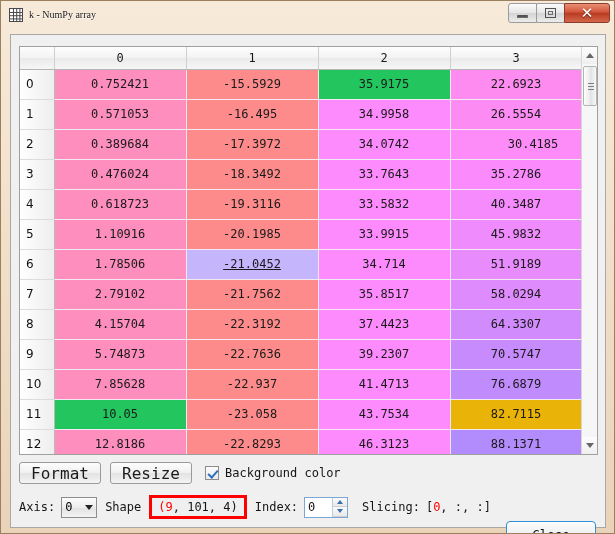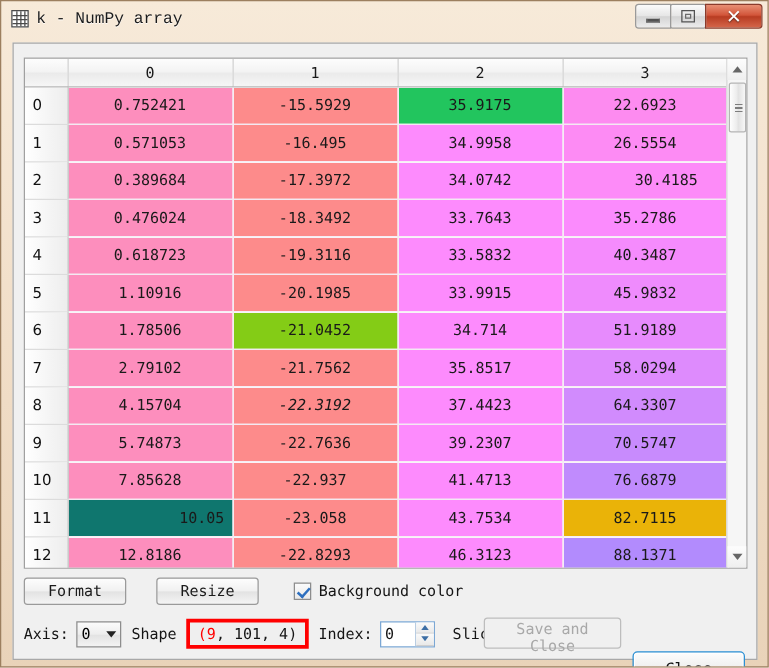--- a/index.html
+++ b/index.html
@@ -46,8 +46,8 @@
   .grid-icon:after { top: 0; bottom: 0; left: 3.2px; width: 1.2px;
     box-shadow: 3.2px 0 0 #4a4a4a, 6.4px 0 0 #4a4a4a; }
   #title-text {
-    font-family: Liberation Mono, monospace;
-    font-size: 13px;
+    font-family: Liberation Serif, serif;
+    font-size: 10px;
     color: #1b1b1b;
     text-shadow: 0 1px 0 rgba(255,255,255,.85);
     white-space: nowrap;

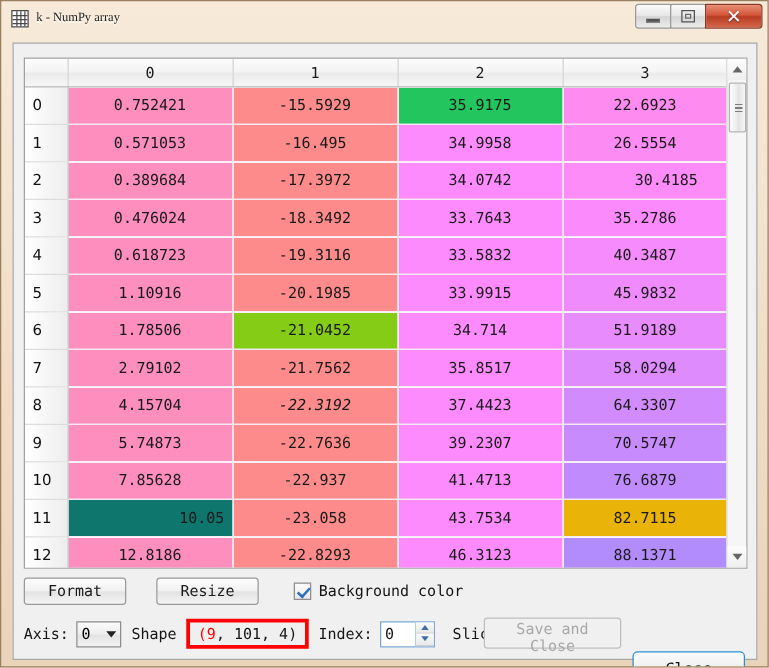--- a/index.html
+++ b/index.html
@@ -387,7 +387,7 @@
             <tr>
               <td class="rowhead">6</td>
               <td class="cell colw" style="background: rgb(253, 142, 189);">1.78506</td>
-              <td class="cell colw" style="background: #84cc16;">-21.0452</td>
+              <td class="cell colw" style="background: #c4b5fd; text-decoration: underline;">-21.0452</td>
               <td class="cell colw" style="background: rgb(253, 139, 253);">34.714</td>
               <td class="cell colw" style="background: rgb(231, 139, 253);">51.9189</td>
               <td class="blankcol"></td>

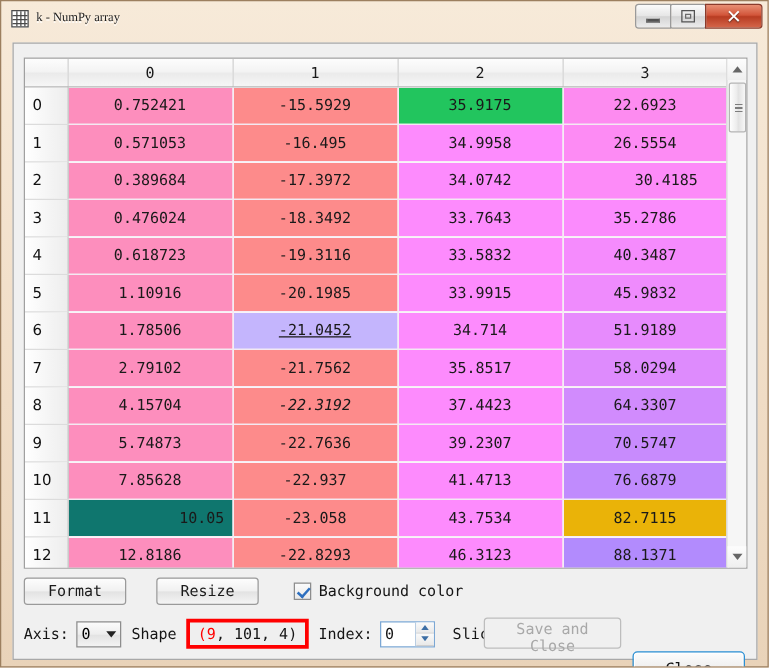--- a/index.html
+++ b/index.html
@@ -403,7 +403,7 @@
             <tr>
               <td class="rowhead">8</td>
               <td class="cell colw" style="background: rgb(253, 142, 189);">4.15704</td>
-              <td class="cell colw" style="background: rgb(253, 139, 139); font-style: italic;">-22.3192</td>
+              <td class="cell colw" style="background: rgb(253, 139, 139);">-22.3192</td>
               <td class="cell colw" style="background: rgb(253, 139, 253);">37.4423</td>
               <td class="cell colw" style="background: rgb(209, 139, 253);">64.3307</td>
               <td class="blankcol"></td>

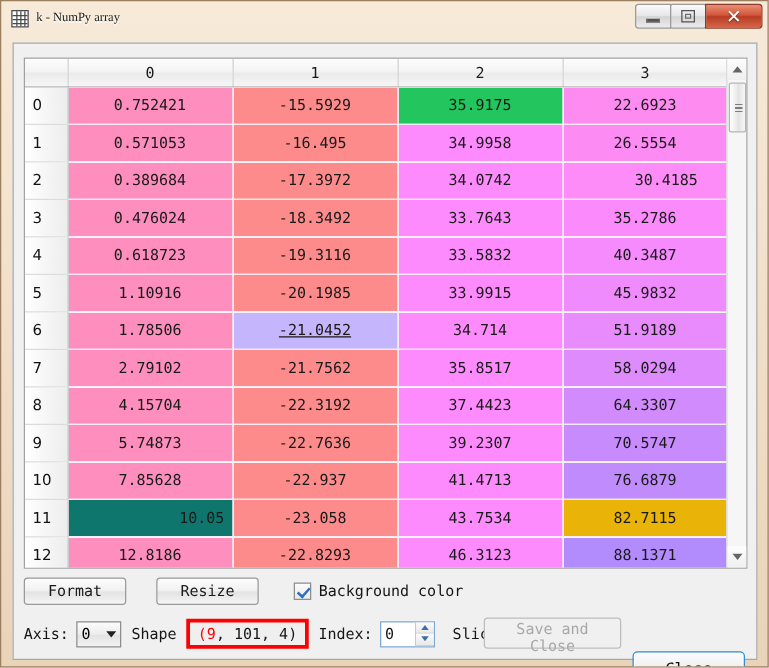--- a/index.html
+++ b/index.html
@@ -426,7 +426,7 @@
             </tr>
             <tr>
               <td class="rowhead">11</td>
-              <td class="cell colw" style="background: #0f766e; text-align: right;">10.05</td>
+              <td class="cell colw" style="background: #22c55e;">10.05</td>
               <td class="cell colw" style="background: rgb(253, 139, 139);">-23.058</td>
               <td class="cell colw" style="background: rgb(253, 139, 253);">43.7534</td>
               <td class="cell colw" style="background: #eab308;">82.7115</td>

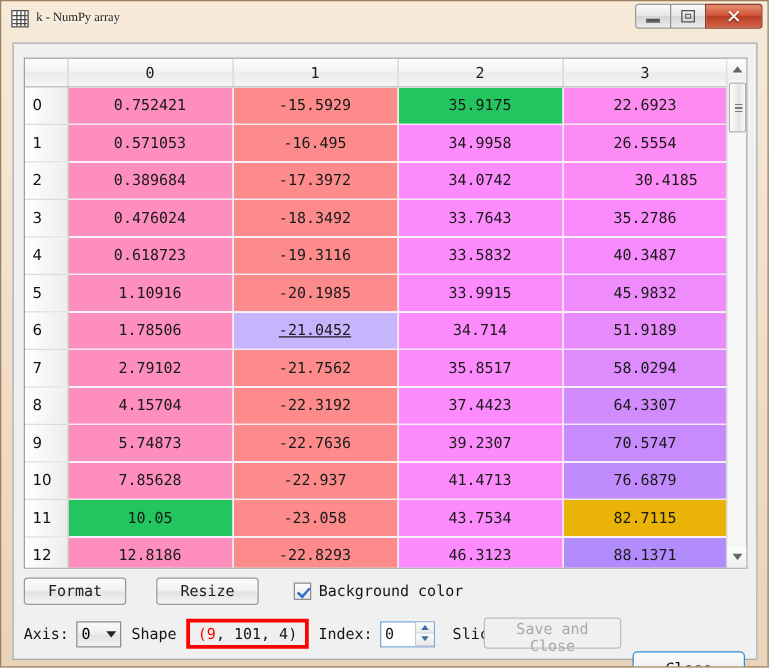--- a/index.html
+++ b/index.html
@@ -185,9 +185,9 @@
     border-radius: 3px;
     background: linear-gradient(180deg,#fdfdfd 0%,#f1f1f1 47%,#e3e3e3 53%,#f4f4f4 100%);
     font-family: "DejaVu Sans Mono", monospace;
-    font-size: 12px;
+    font-size: 16px;
     color: #1a1a1a;
-    margin-right: 24px;
+    margin-right: 9px;
     cursor: default;
   }
   .chk-wrap { display: flex; align-items: flex-start; margin-left: 4px; }

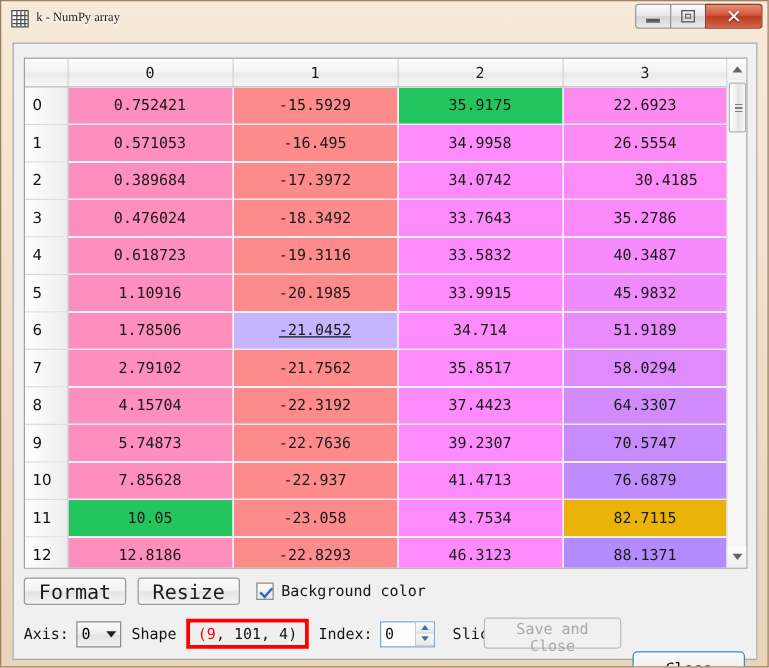--- a/index.html
+++ b/index.html
@@ -487,7 +487,6 @@
       <span class="lbl" style="margin-left:6px"><span>[</span><span class="red">0</span><span>, :, :]</span></span>
     </div>
 
-    <button id="btn-save">Save and Close</button>
     <button id="btn-close">Close</button>
 
   </div>

